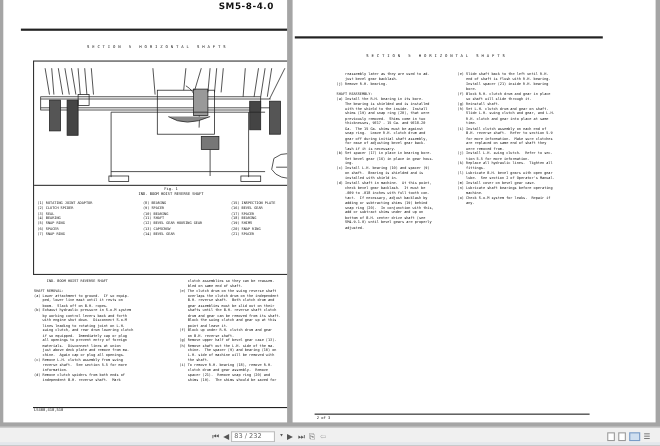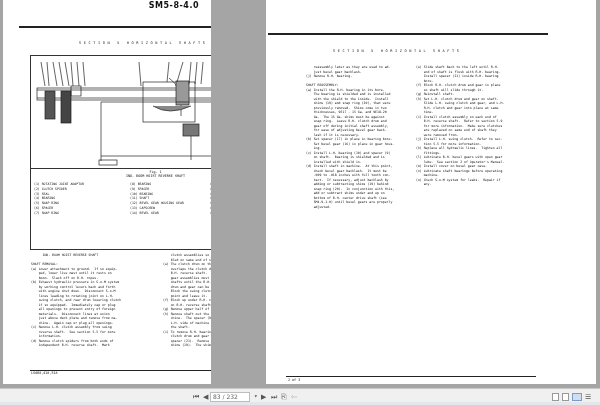--- a/index.html
+++ b/index.html
@@ -6,7 +6,7 @@
   html, body { width: 600px; height: 405px; overflow: hidden; background: #9a9a9a; font-family: "DejaVu Sans Mono", monospace; }
   .viewer { position: relative; width: 600px; height: 405px; background: #a5a5a5; }
   .page { position: absolute; top: 0; background: #ffffff; overflow: hidden; color: #111; }
-  .page-left { left: 3px; width: 208px; height: 384px; }
+  .page-left { left: 3px; width: 258px; height: 384px; }
   .page-right { left: 266px; width: 330px; height: 384px; }
   .doc-number { position: absolute; right: 12px; top: 1px; font-family: "DejaVu Sans", sans-serif; font-weight: bold; font-size: 8px; letter-spacing: 0.5px; color: #111; }
   .rule { position: absolute; height: 1.5px; background: #222; }

